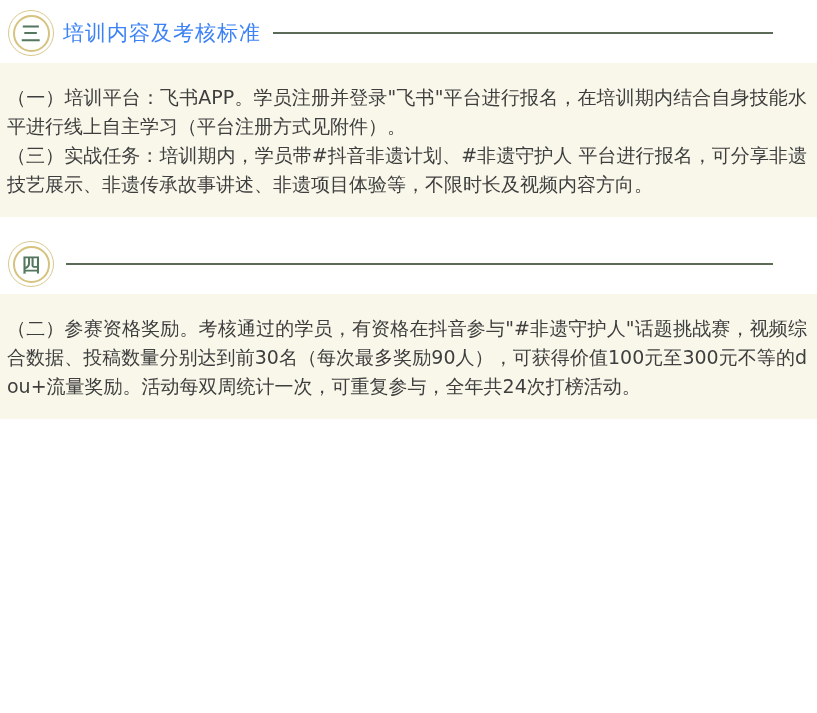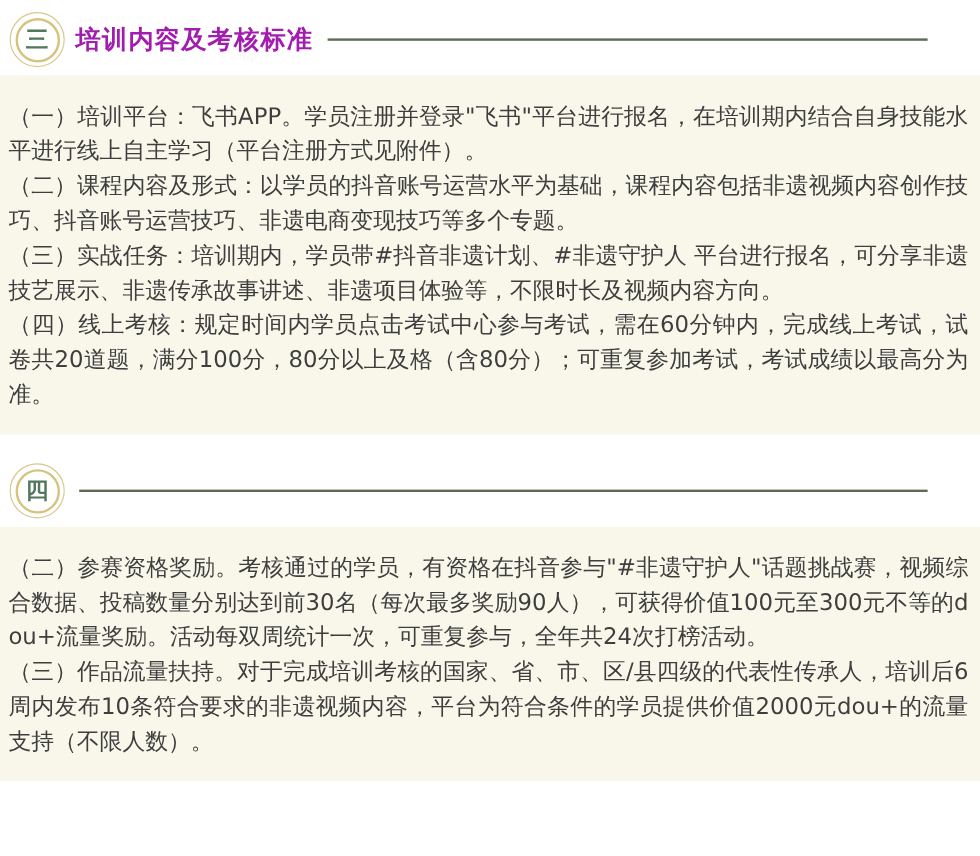--- a/index.html
+++ b/index.html
@@ -46,9 +46,9 @@
   }
   .section-title {
     margin-left: 9px;
-    color: #a21caf;
+    color: #3b82f6;
     font-size: 21px;
-    font-weight: 700;
+    font-weight: 400;
     letter-spacing: 1px;
     white-space: nowrap;
   }

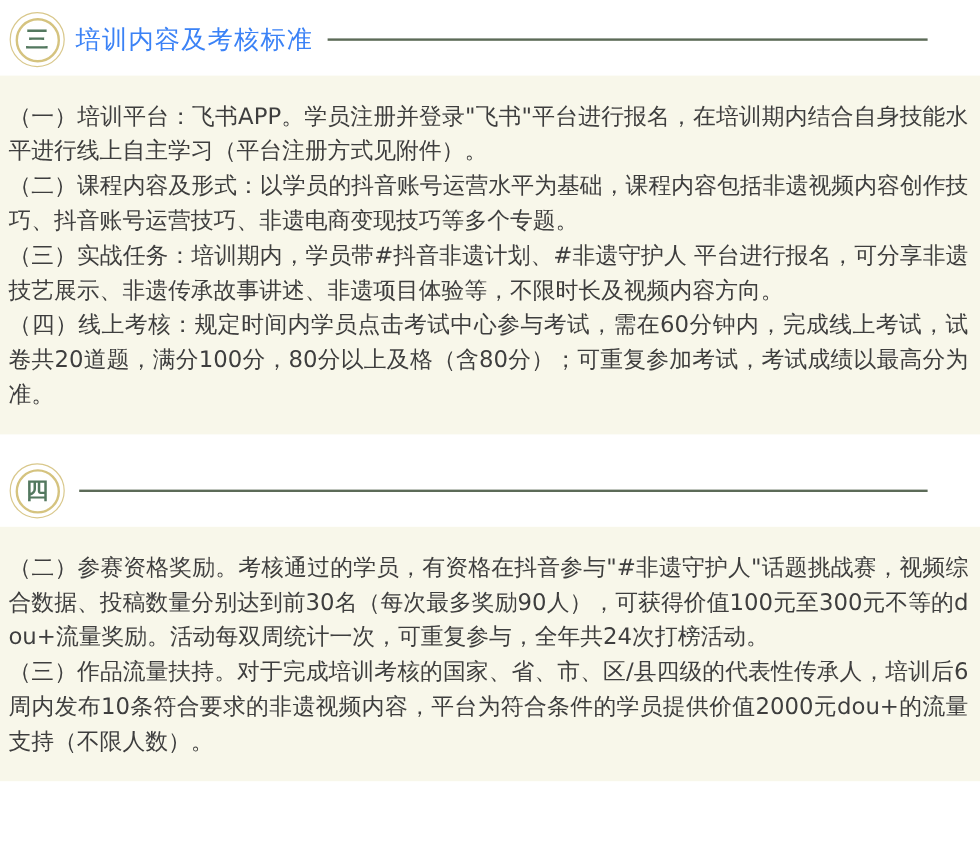--- a/index.html
+++ b/index.html
@@ -86,7 +86,6 @@
 
   <div class="content-box">
     <p>（一）培训平台：飞书APP。学员注册并登录"飞书"平台进行报名，在培训期内结合自身技能水平进行线上自主学习（平台注册方式见附件）。</p>
-    <p>（二）课程内容及形式：以学员的抖音账号运营水平为基础，课程内容包括非遗视频内容创作技巧、抖音账号运营技巧、非遗电商变现技巧等多个专题。</p>
     <p>（三）实战任务：培训期内，学员带#抖音非遗计划、#非遗守护人 平台进行报名，可分享非遗技艺展示、非遗传承故事讲述、非遗项目体验等，不限时长及视频内容方向。</p>
     <p>（四）线上考核：规定时间内学员点击考试中心参与考试，需在60分钟内，完成线上考试，试卷共20道题，满分100分，80分以上及格（含80分）；可重复参加考试，考试成绩以最高分为准。</p>
   </div>

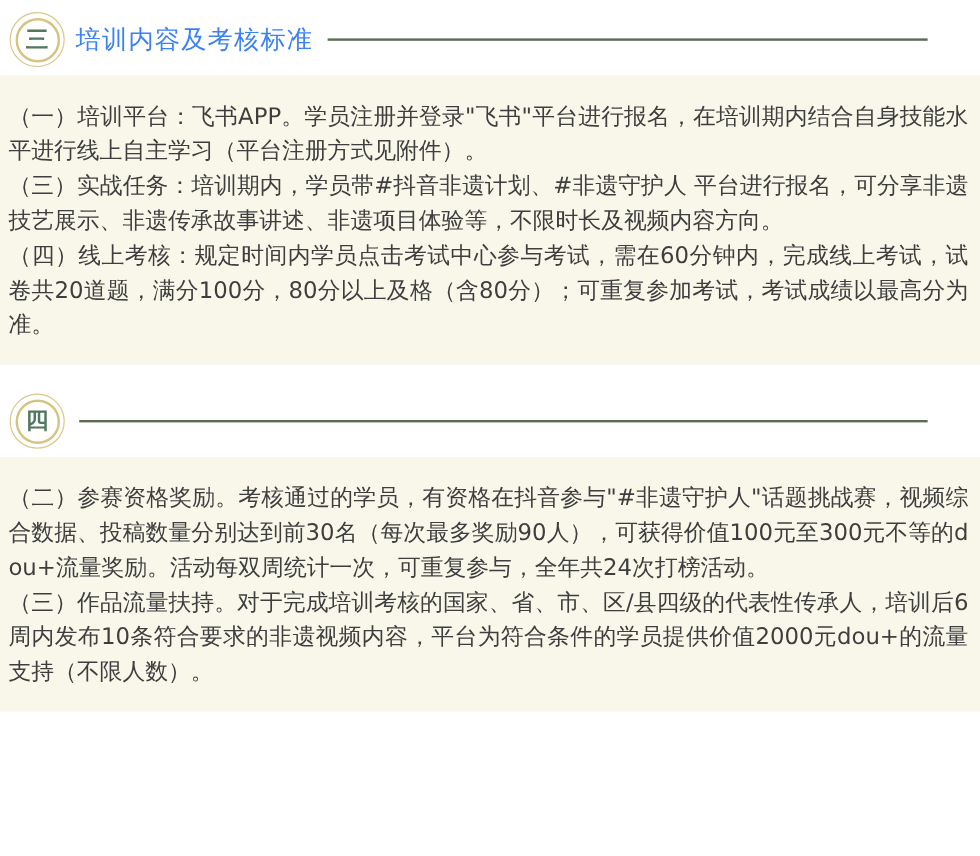--- a/index.html
+++ b/index.html
@@ -87,7 +87,6 @@
   <div class="content-box">
     <p>（一）培训平台：飞书APP。学员注册并登录"飞书"平台进行报名，在培训期内结合自身技能水平进行线上自主学习（平台注册方式见附件）。</p>
     <p>（三）实战任务：培训期内，学员带#抖音非遗计划、#非遗守护人 平台进行报名，可分享非遗技艺展示、非遗传承故事讲述、非遗项目体验等，不限时长及视频内容方向。</p>
-    <p>（四）线上考核：规定时间内学员点击考试中心参与考试，需在60分钟内，完成线上考试，试卷共20道题，满分100分，80分以上及格（含80分）；可重复参加考试，考试成绩以最高分为准。</p>
   </div>
 
   <div class="section-header" style="margin-top:23px;">

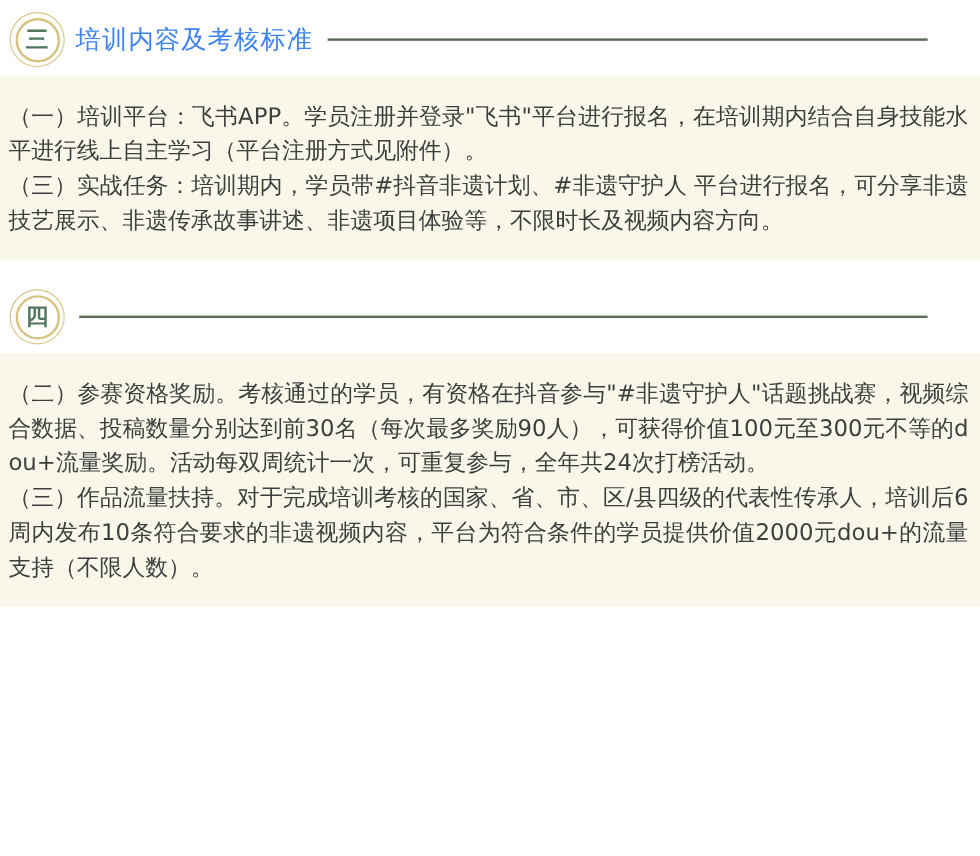--- a/index.html
+++ b/index.html
@@ -98,7 +98,6 @@
 
   <div class="content-box">
     <p>（二）参赛资格奖励。考核通过的学员，有资格在抖音参与"#非遗守护人"话题挑战赛，视频综合数据、投稿数量分别达到前30名（每次最多奖励90人），可获得价值100元至300元不等的dou+流量奖励。活动每双周统计一次，可重复参与，全年共24次打榜活动。</p>
-    <p>（三）作品流量扶持。对于完成培训考核的国家、省、市、区/县四级的代表性传承人，培训后6周内发布10条符合要求的非遗视频内容，平台为符合条件的学员提供价值2000元dou+的流量支持（不限人数）。</p>
   </div>
 
 </div>

